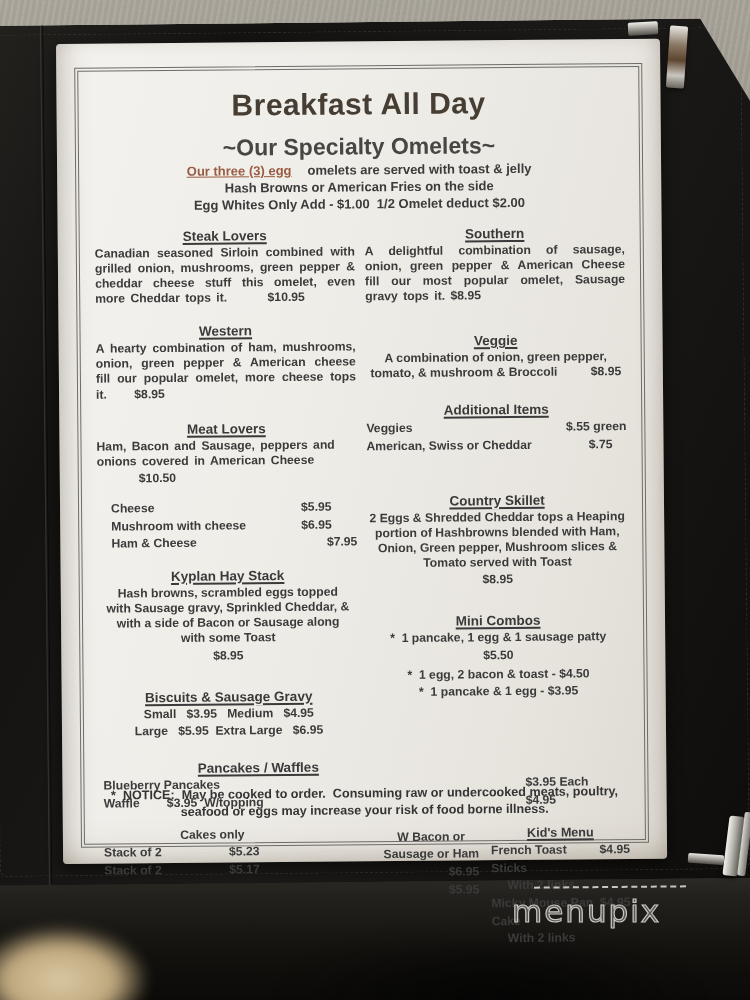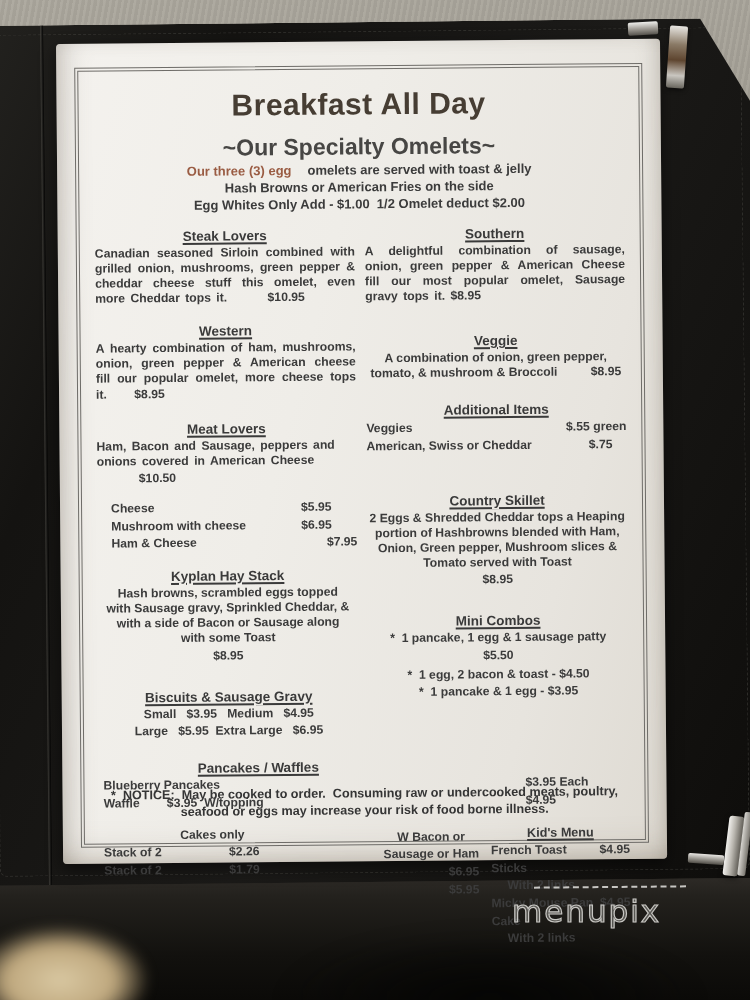--- a/index.html
+++ b/index.html
@@ -60,7 +60,7 @@
   .title{text-align:center;font-size:30px;letter-spacing:.5px;color:#463d33;margin-top:8px;}
   .subtitle{text-align:center;font-size:23px;color:#474644;margin-top:12px;}
   .intro{text-align:center;font-size:13px;line-height:1.3;margin-top:2px;}
-  .intro .lead{color:#9a5c43;margin-right:16px;}
+  .intro .lead{color:#9a5c43;margin-right:16px;text-decoration:underline;}
   .pre{white-space:pre;}
   .cols{display:flex;margin-top:10px;}
   .col{width:50%;padding:0 5px;box-sizing:border-box;}

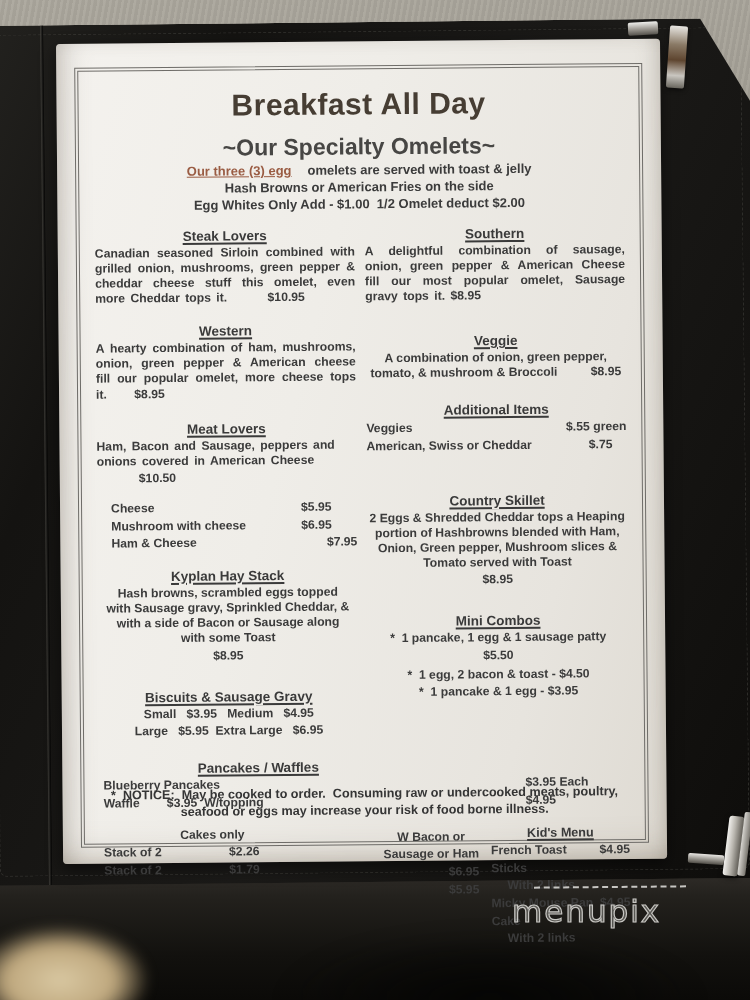--- a/index.html
+++ b/index.html
@@ -221,7 +221,7 @@
               <div class="heading" style="text-decoration:none;font-size:12.2px;">Cakes only</div>
               <div class="row">
                   <span class="nm">Stack of 2</span>
-                  <span class="pr" style="width:96px;">$2.26</span>
+                  <span class="pr" style="width:96px;">$5.23</span>
                 </div>
               <div class="row">
                   <span class="nm">Stack of 2</span>

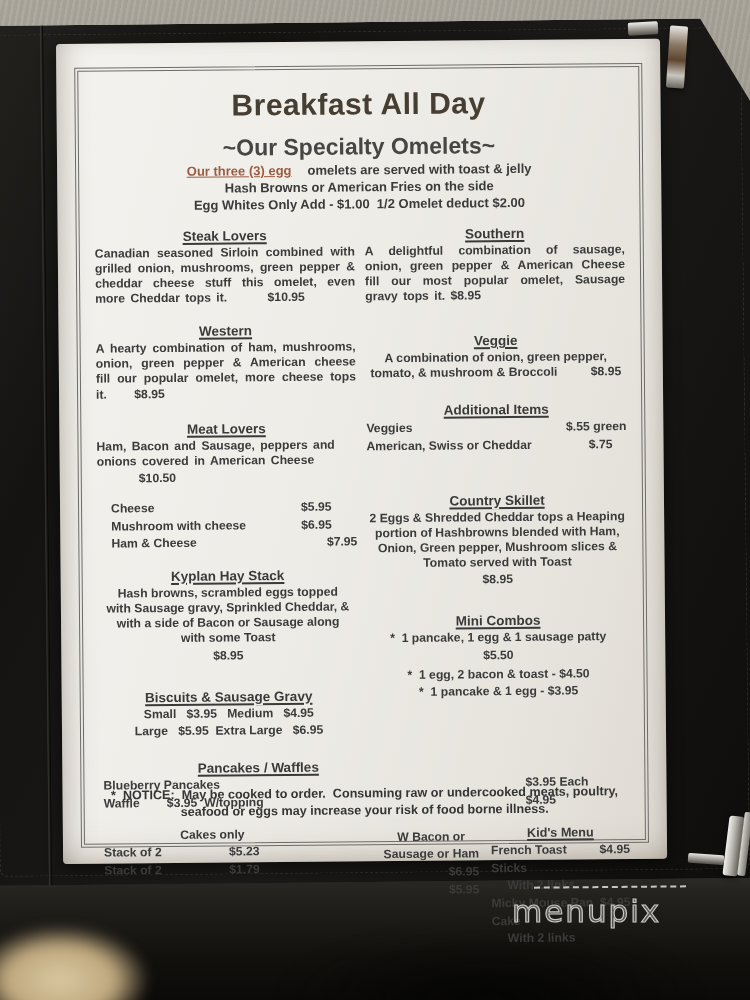--- a/index.html
+++ b/index.html
@@ -225,7 +225,7 @@
                 </div>
               <div class="row">
                   <span class="nm">Stack of 2</span>
-                  <span class="pr" style="width:96px;">$1.79</span>
+                  <span class="pr" style="width:96px;">$5.17</span>
                 </div>
             </div>
             <div class="foot-c2">

